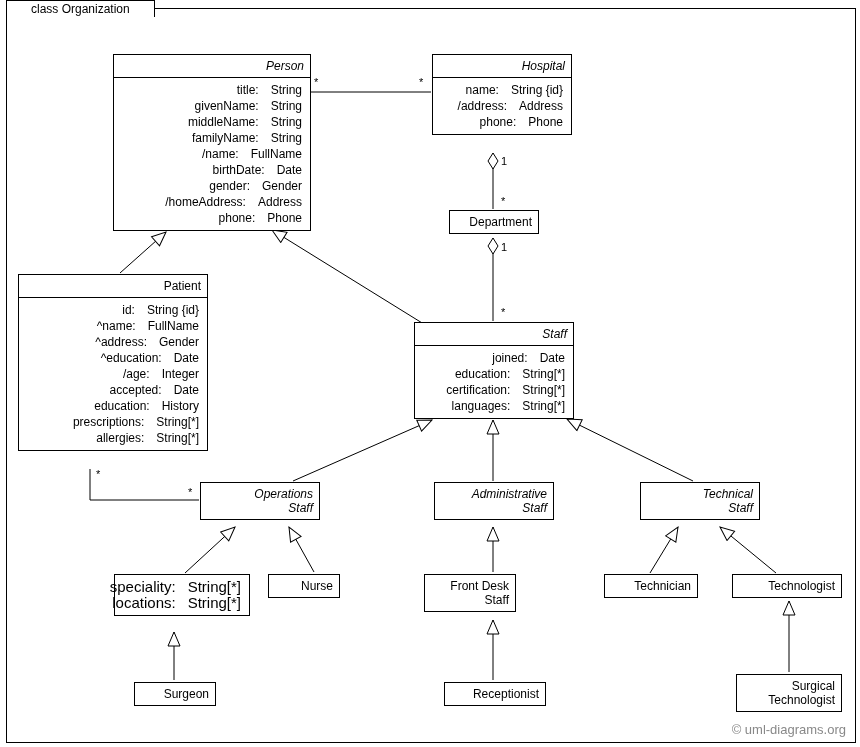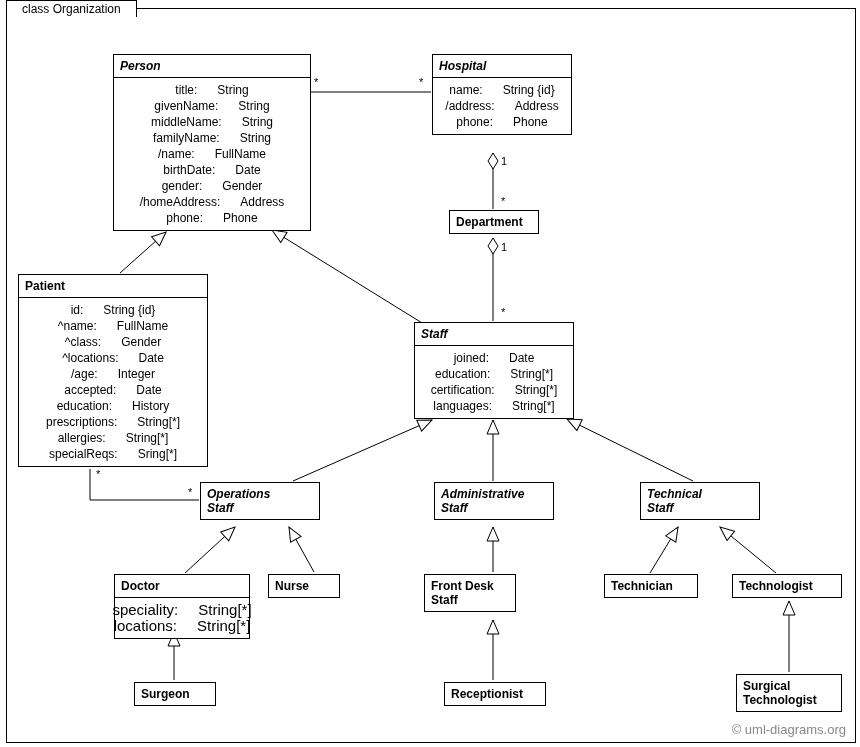--- a/index.html
+++ b/index.html
@@ -5,7 +5,7 @@
 body{margin:0;font-family:Arial,sans-serif;font-size:12px;background:#fff;color:#000}
 .canvas{position:relative;width:860px;height:747px}
 .frame{position:absolute;left:6px;top:8px;width:848px;height:733px;border:1px solid #000}
-.frame-tab{position:absolute;left:6px;top:0;background:#fff;padding:0 15px;border:1px solid #000;border-bottom:none;font-size:12px;line-height:16px}
+.frame-tab{position:absolute;left:6px;top:0;background:#fff;padding:0 24px;border:1px solid #000;border-bottom:none;font-size:12px;line-height:16px}
 .box{position:absolute;border:1px solid #000;background:#fff}
 .box-title{text-align:left;font-style:italic;font-weight:bold;padding:4px 6px;border-bottom:1px solid #000}
 .box-title.no-sep{border-bottom:none}

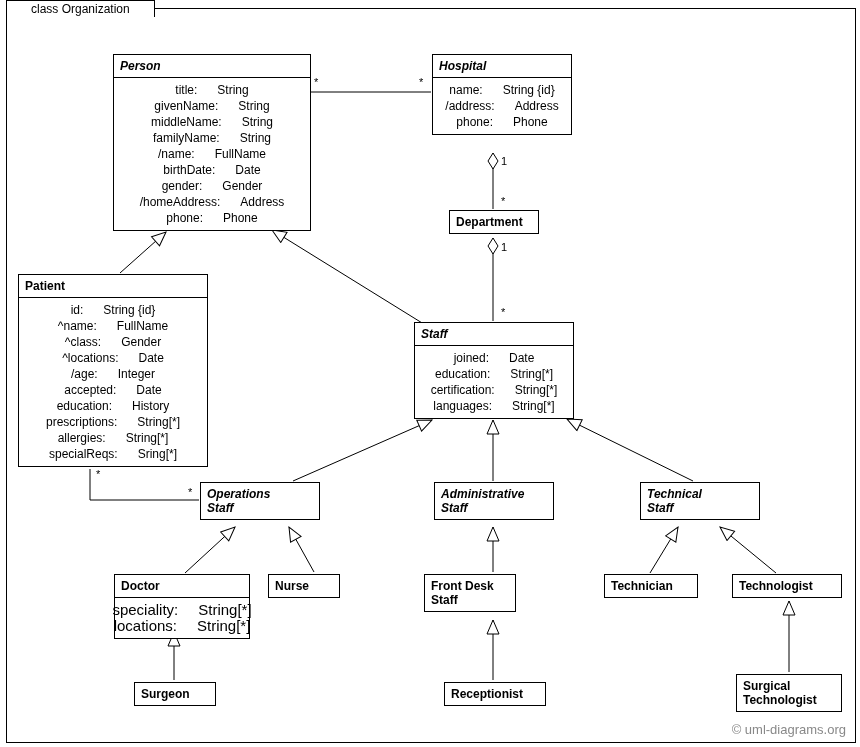--- a/index.html
+++ b/index.html
@@ -7,7 +7,7 @@
 .frame{position:absolute;left:6px;top:8px;width:848px;height:733px;border:1px solid #000}
 .frame-tab{position:absolute;left:6px;top:0;background:#fff;padding:0 24px;border:1px solid #000;border-bottom:none;font-size:12px;line-height:16px}
 .box{position:absolute;border:1px solid #000;background:#fff}
-.box-title{text-align:left;font-style:italic;font-weight:bold;padding:4px 6px;border-bottom:1px solid #000}
+.box-title{text-align:right;font-style:italic;font-weight:normal;padding:4px 6px;border-bottom:1px solid #000}
 .box-title.no-sep{border-bottom:none}
 .attrs{padding:4px 8px}
 .row{display:flex;justify-content:center;gap:20px;line-height:16px}

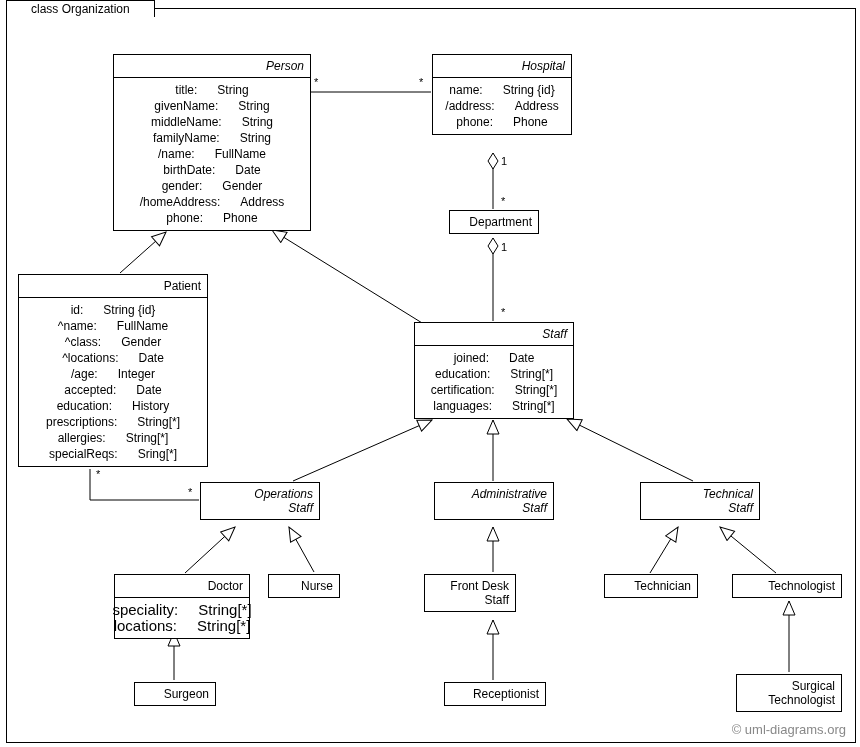--- a/index.html
+++ b/index.html
@@ -10,7 +10,7 @@
 .box-title{text-align:right;font-style:italic;font-weight:normal;padding:4px 6px;border-bottom:1px solid #000}
 .box-title.no-sep{border-bottom:none}
 .attrs{padding:4px 8px}
-.row{display:flex;justify-content:center;gap:20px;line-height:16px}
+.row{display:flex;justify-content:flex-end;gap:12px;line-height:16px}
 .row span:first-child{white-space:nowrap}
 .row span:last-child{white-space:nowrap}
 svg.edges{position:absolute;left:0;top:0;width:860px;height:747px;pointer-events:none}

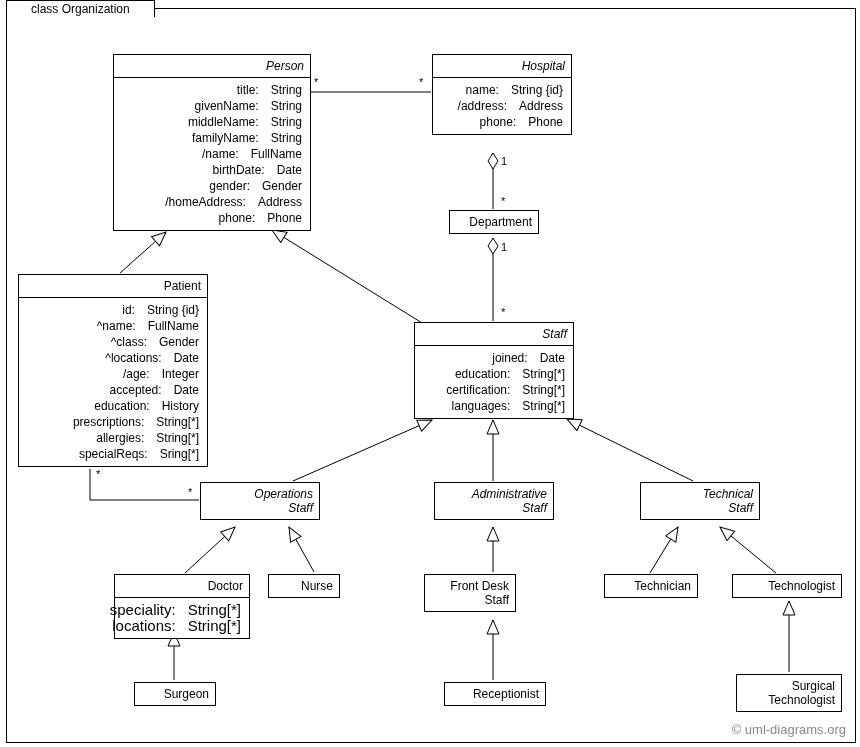--- a/index.html
+++ b/index.html
@@ -156,7 +156,7 @@
           <span>FullName</span>
         </div>
         <div class="row">
-          <span>^class:</span>
+          <span>^address:</span>
           <span>Gender</span>
         </div>
         <div class="row">

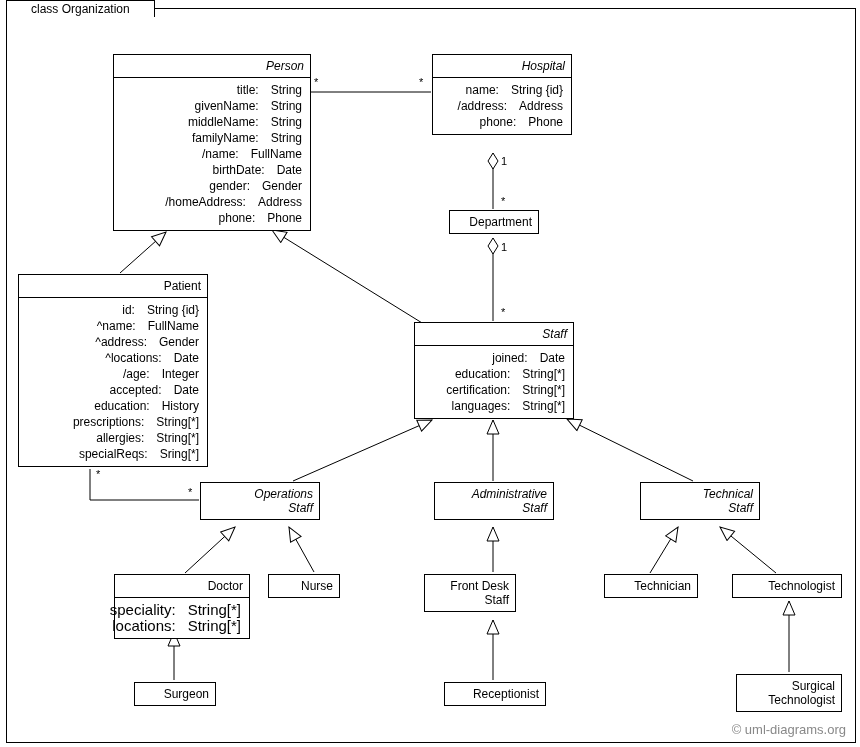--- a/index.html
+++ b/index.html
@@ -160,7 +160,7 @@
           <span>Gender</span>
         </div>
         <div class="row">
-          <span>^locations:</span>
+          <span>^education:</span>
           <span>Date</span>
         </div>
         <div class="row">

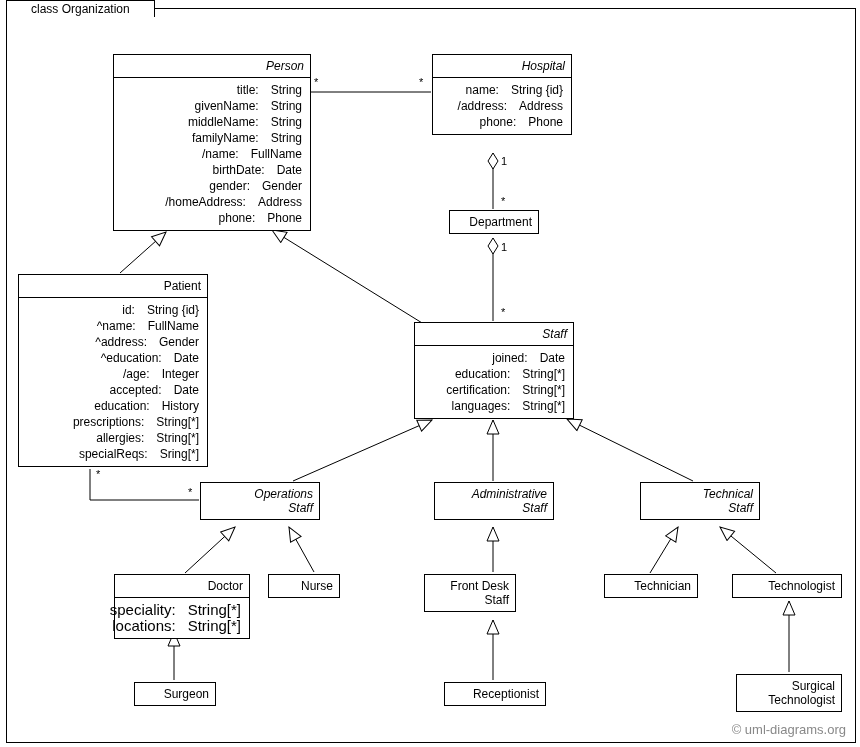--- a/index.html
+++ b/index.html
@@ -183,10 +183,6 @@
           <span>allergies:</span>
           <span>String[*]</span>
         </div>
-        <div class="row">
-          <span>specialReqs:</span>
-          <span>Sring[*]</span>
-        </div>
       </div>
   </div>
 

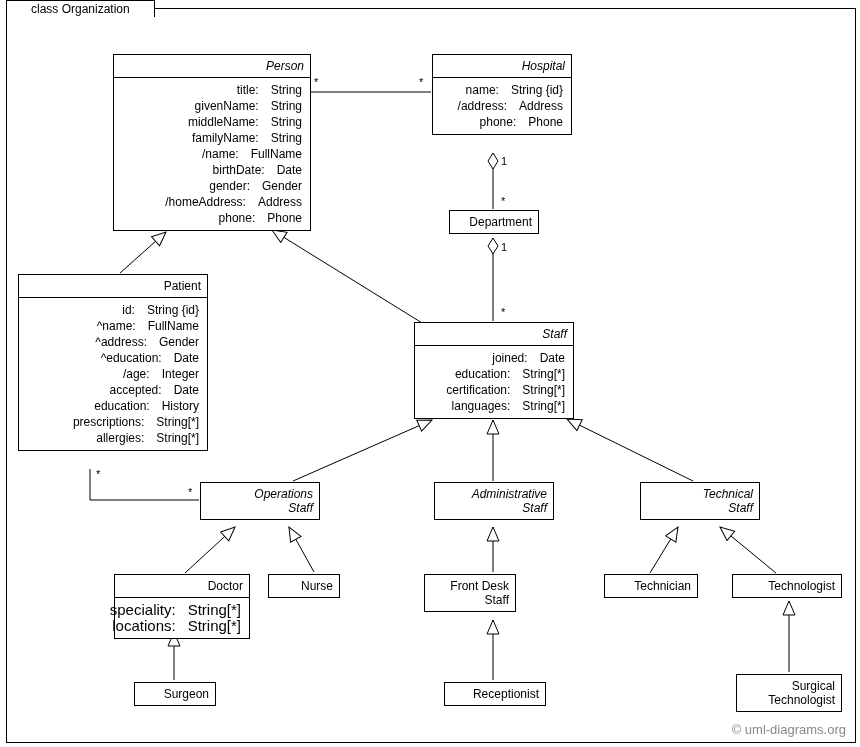--- a/index.html
+++ b/index.html
@@ -230,7 +230,6 @@
   </div>
 
   <div class="box" style="left:114px;top:574px;width:134px">
-    <div class="box-title" style="font-style:normal">Doctor</div>
     <div class="attrs" style="font-size:15px">
         <div class="row">
           <span>speciality:</span>

